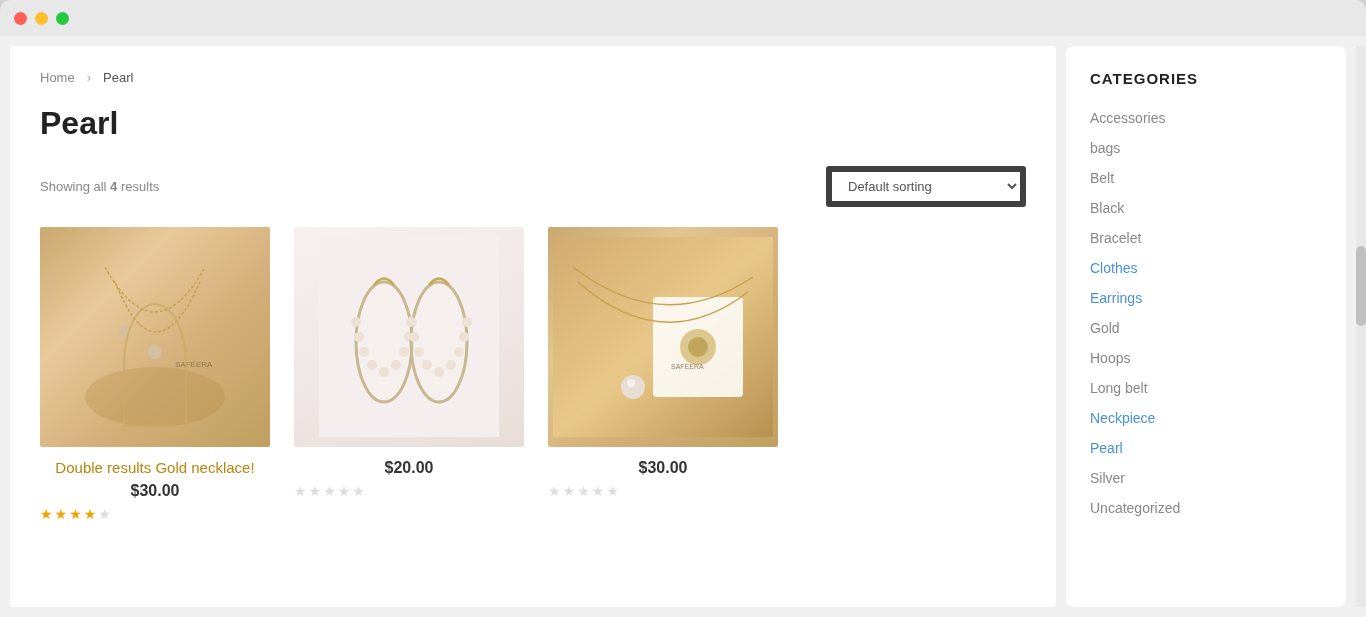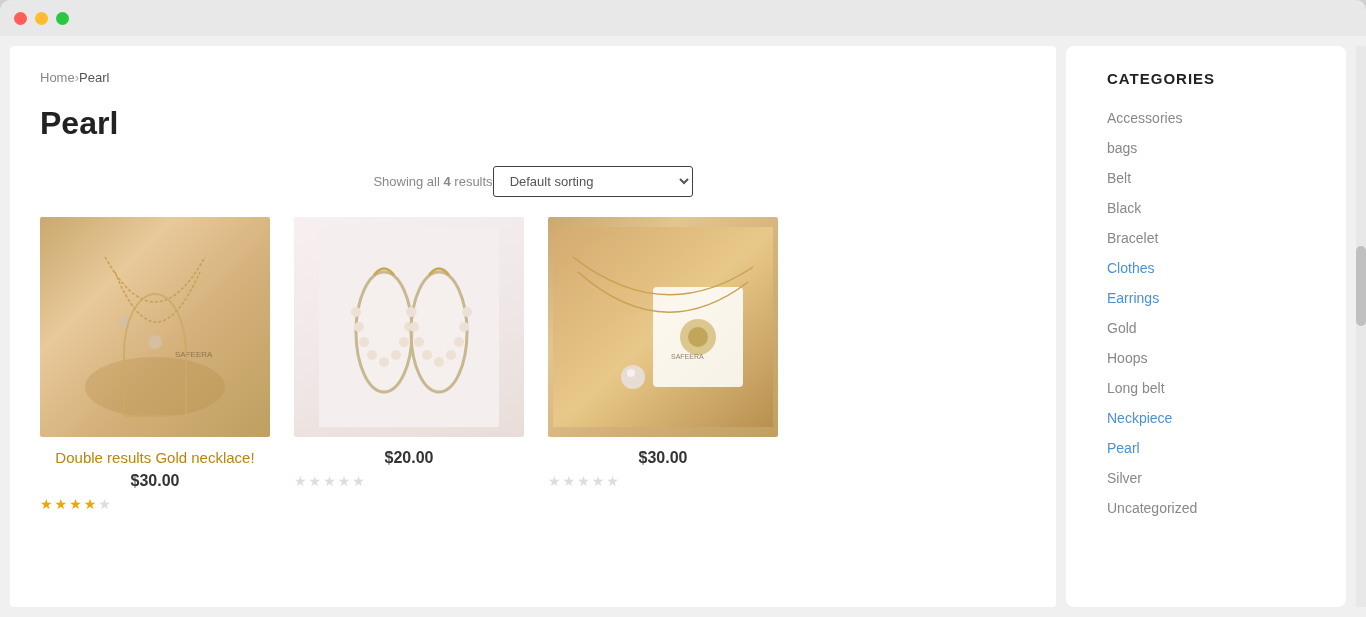--- a/index.html
+++ b/index.html
@@ -49,7 +49,7 @@
     .breadcrumb {
       display: flex;
       align-items: center;
-      gap: 0;
+      gap: 12px;
       font-size: 13px;
       color: #888;
       margin-bottom: 20px;

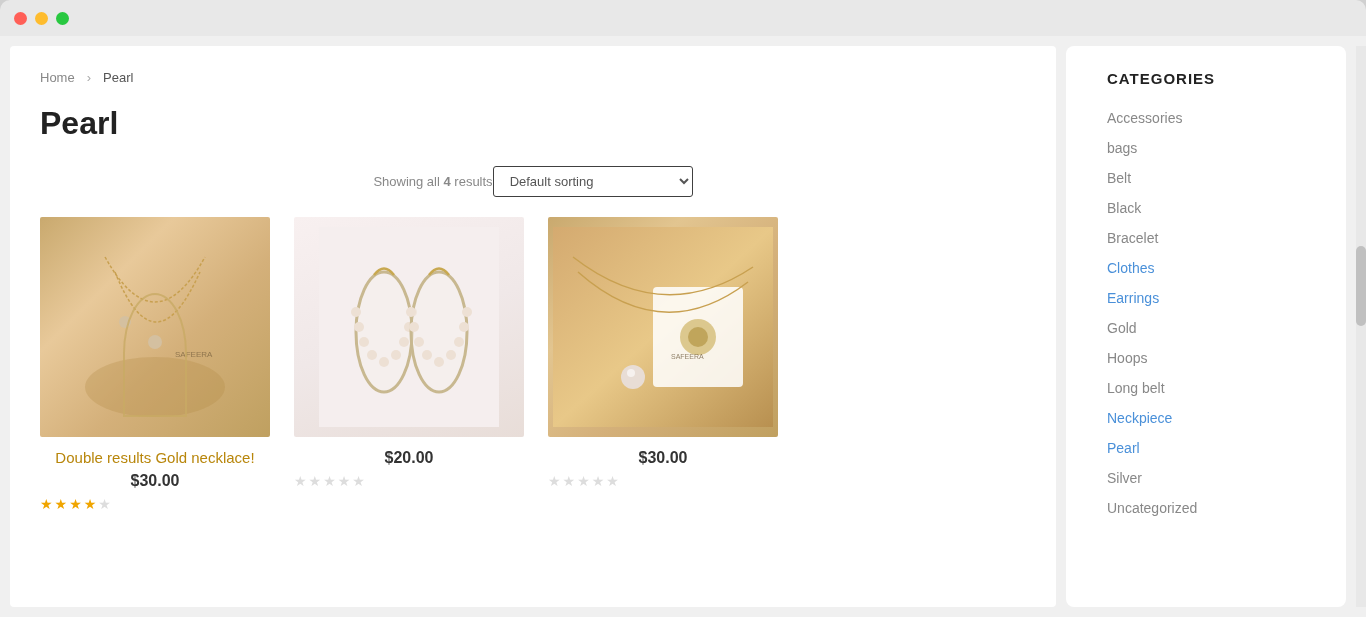--- a/index.html
+++ b/index.html
@@ -182,7 +182,7 @@
       background: #fff;
       margin: 10px 10px 10px 10px;
       border-radius: 8px;
-      padding: 24px 41px;
+      padding: 24px 24px;
       overflow-y: auto;
       flex-shrink: 0;
     }

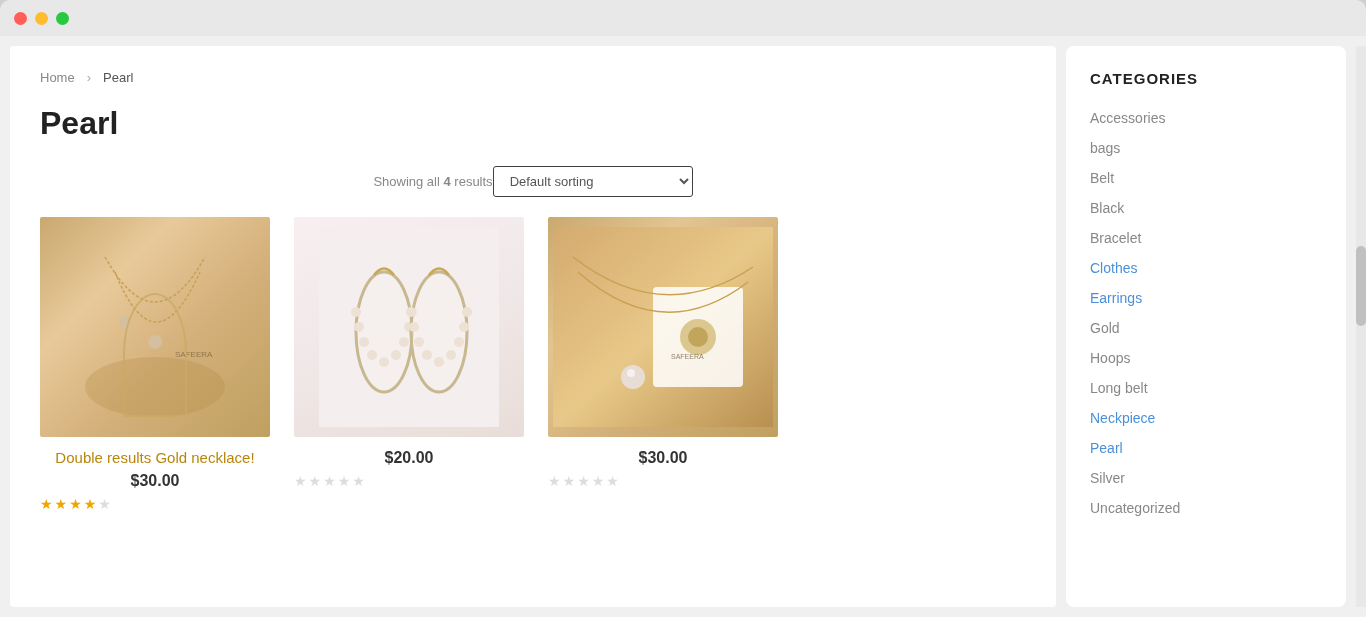--- a/index.html
+++ b/index.html
@@ -73,7 +73,7 @@
     .toolbar {
       display: flex;
       align-items: center;
-      justify-content: center;
+      justify-content: space-between;
       margin-bottom: 20px;
     }
     .results-count {

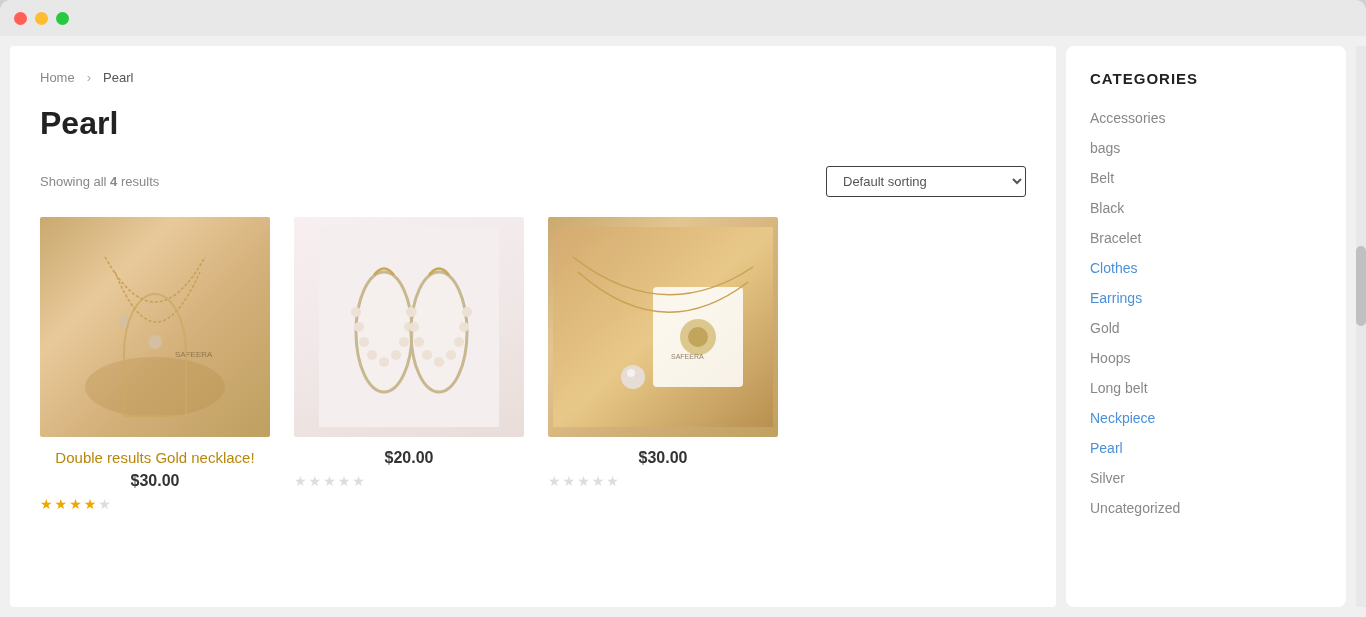--- a/index.html
+++ b/index.html
@@ -82,7 +82,7 @@
     }
     .results-count span { color: #888; }
     .sort-select {
-      border: 1px solid #404040;
+      border: 6px solid #404040;
       border-radius: 3px;
       padding: 6px 12px;
       font-size: 13px;

